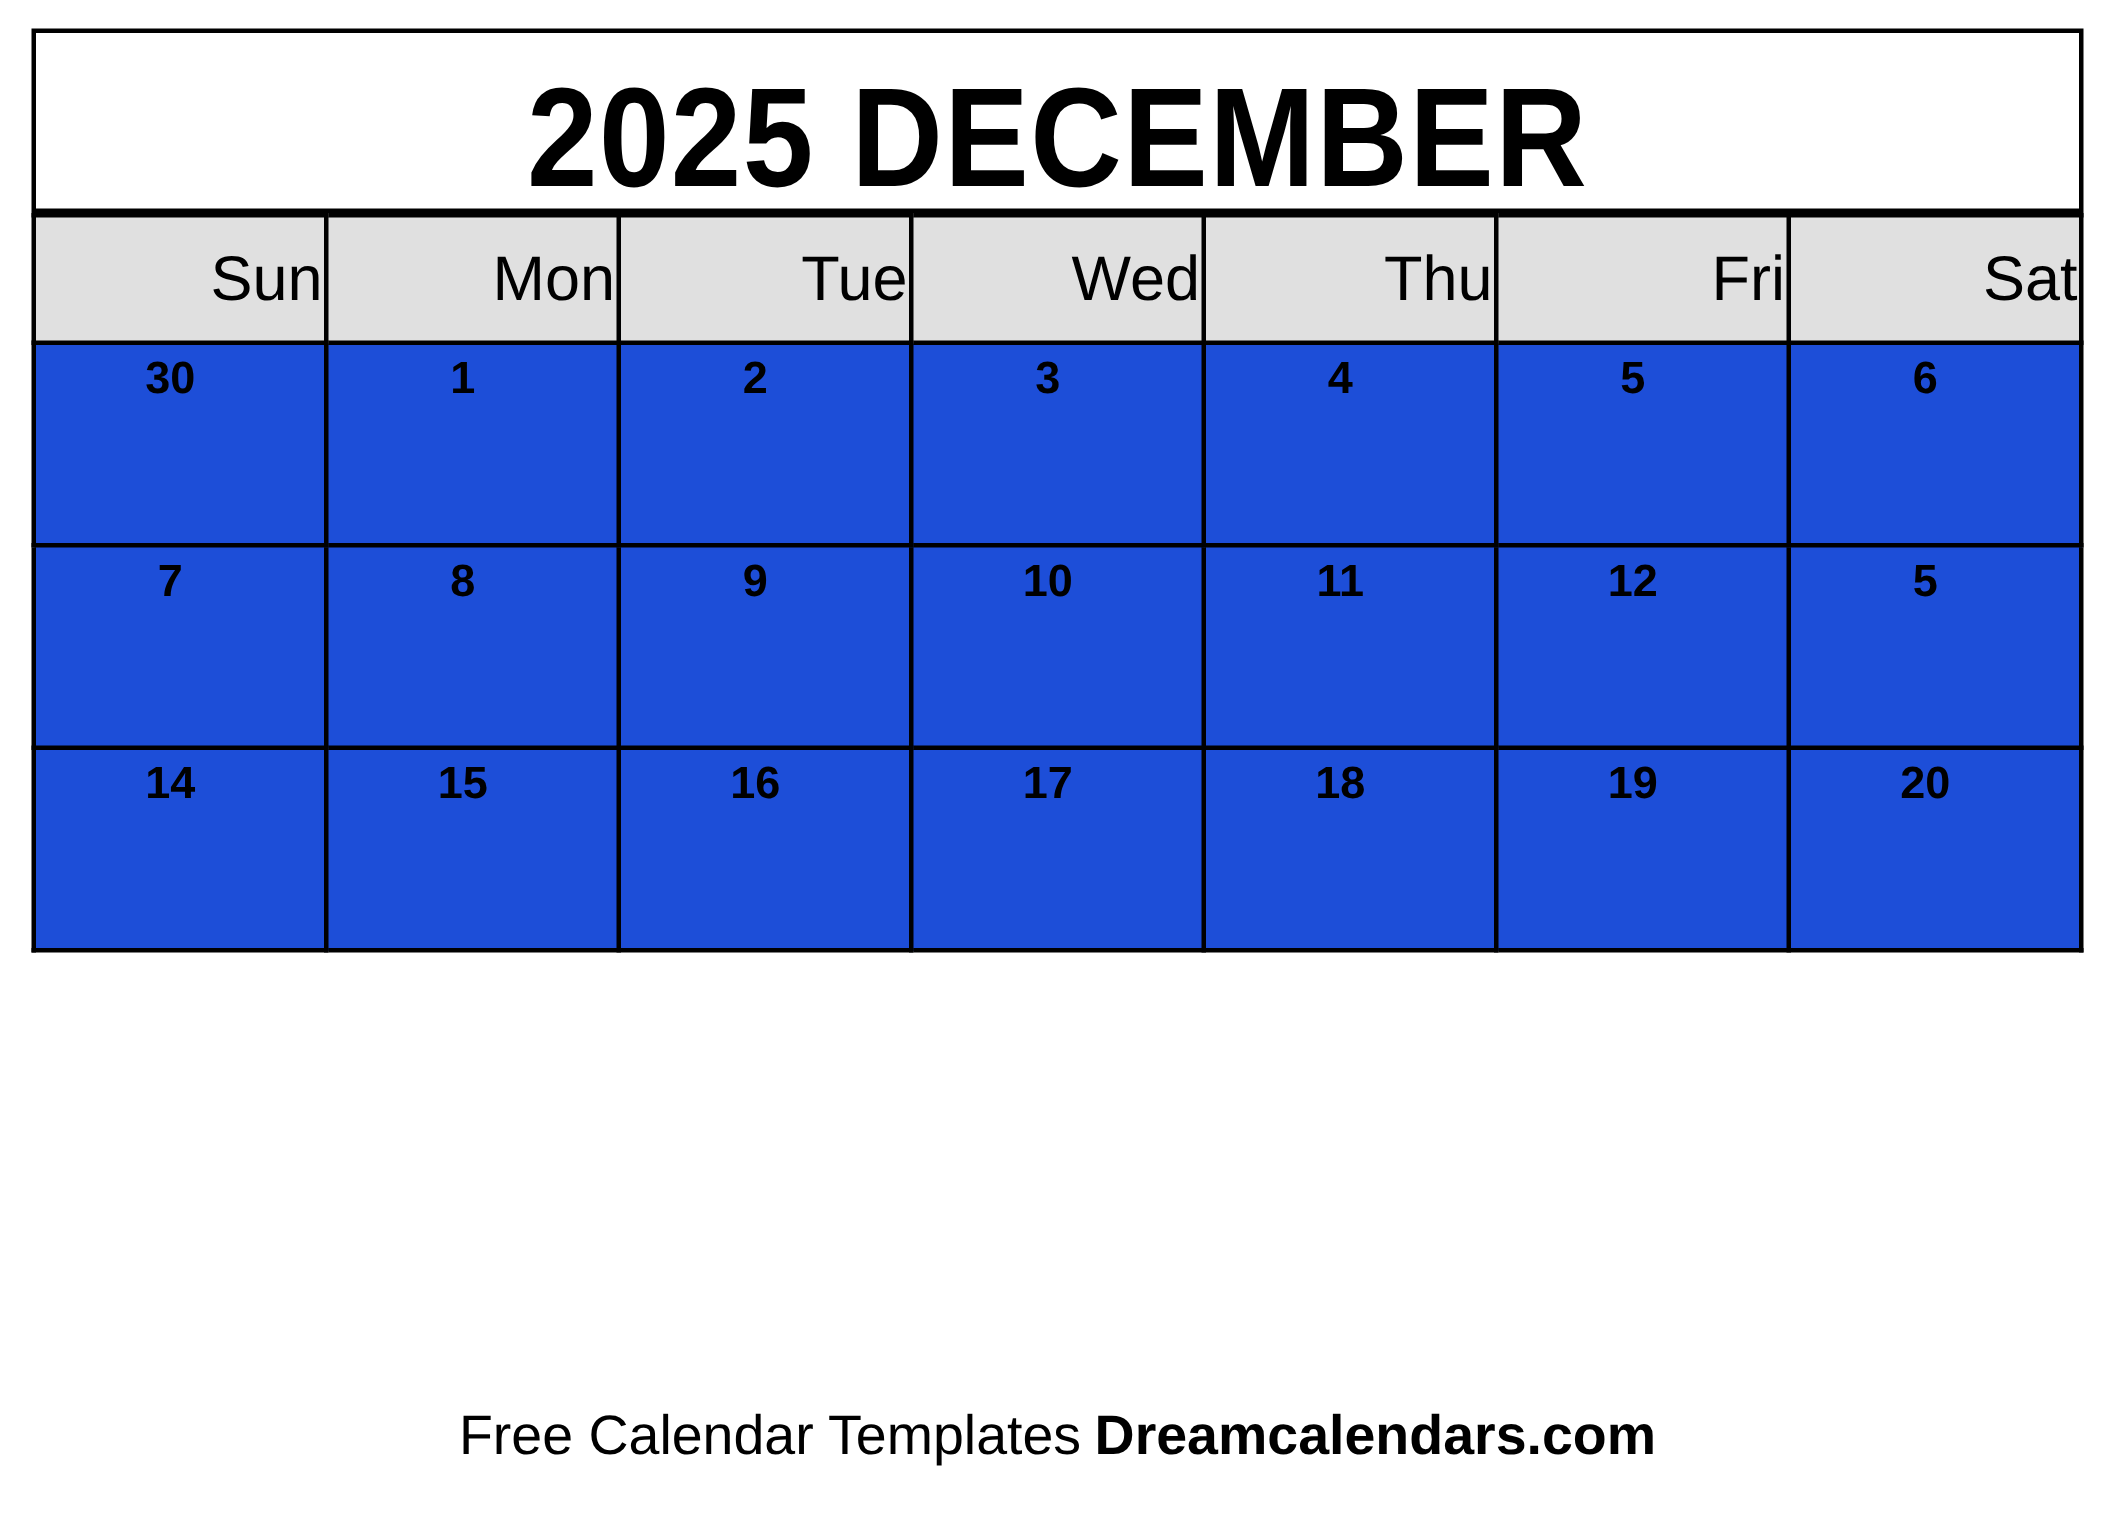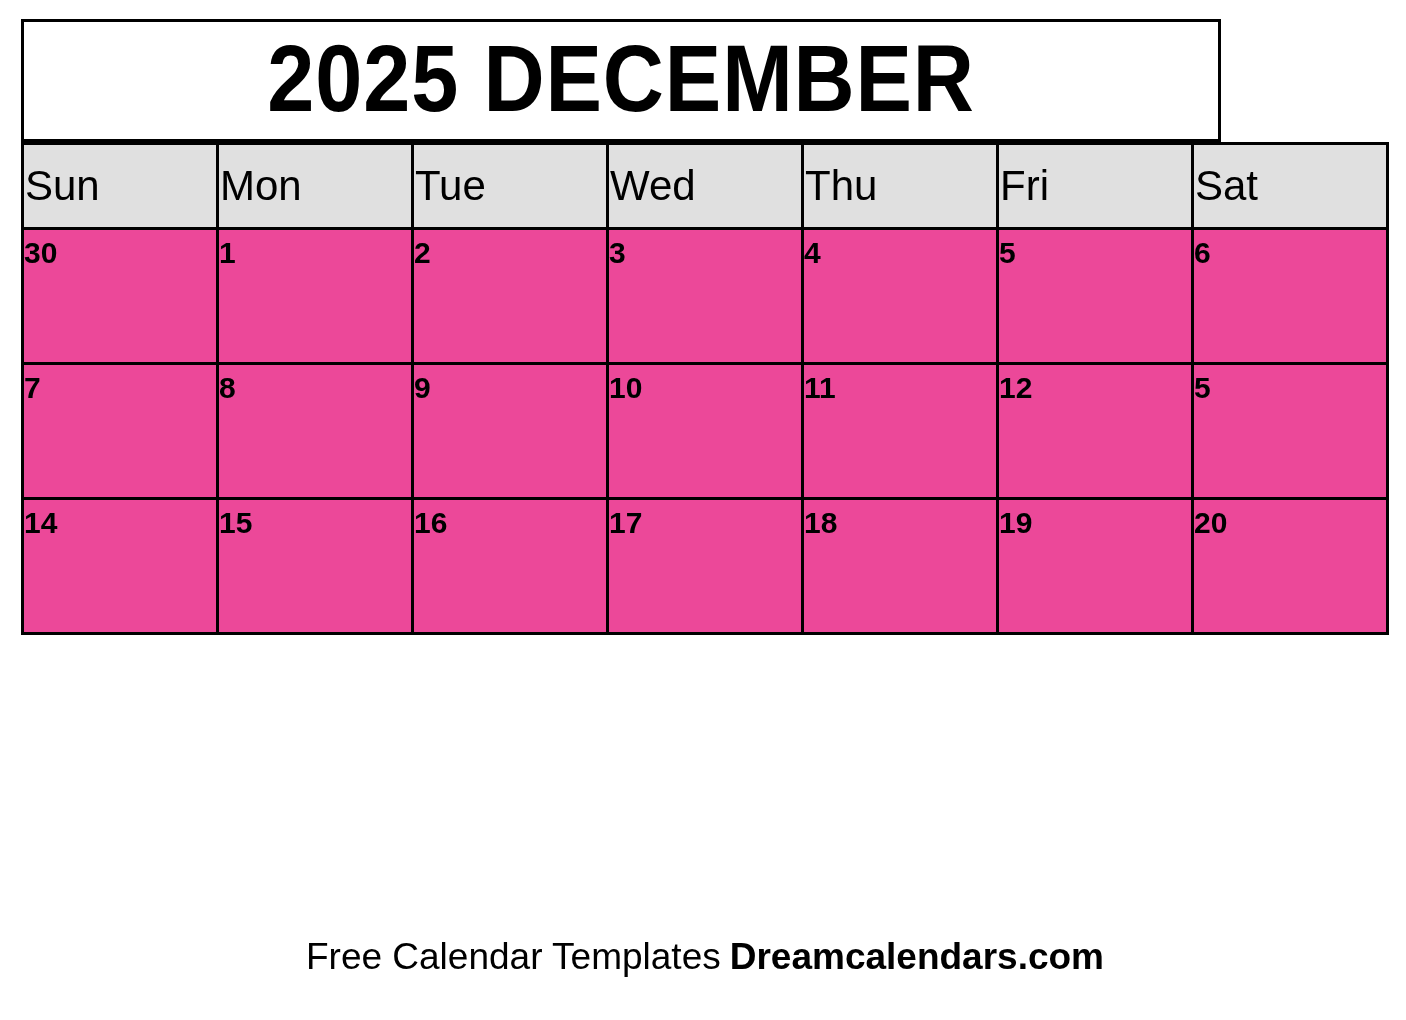--- a/index.html
+++ b/index.html
@@ -24,11 +24,11 @@
     position: absolute;
     left: 21px;
     top: 19px;
-    width: 1200px;
+    width: 1368px;
     height: 123px;
     border: 3px solid var(--border);
     display: flex;
-    align-items: center;
+    align-items: flex-end;
     justify-content: center;
   }
   .title-text {

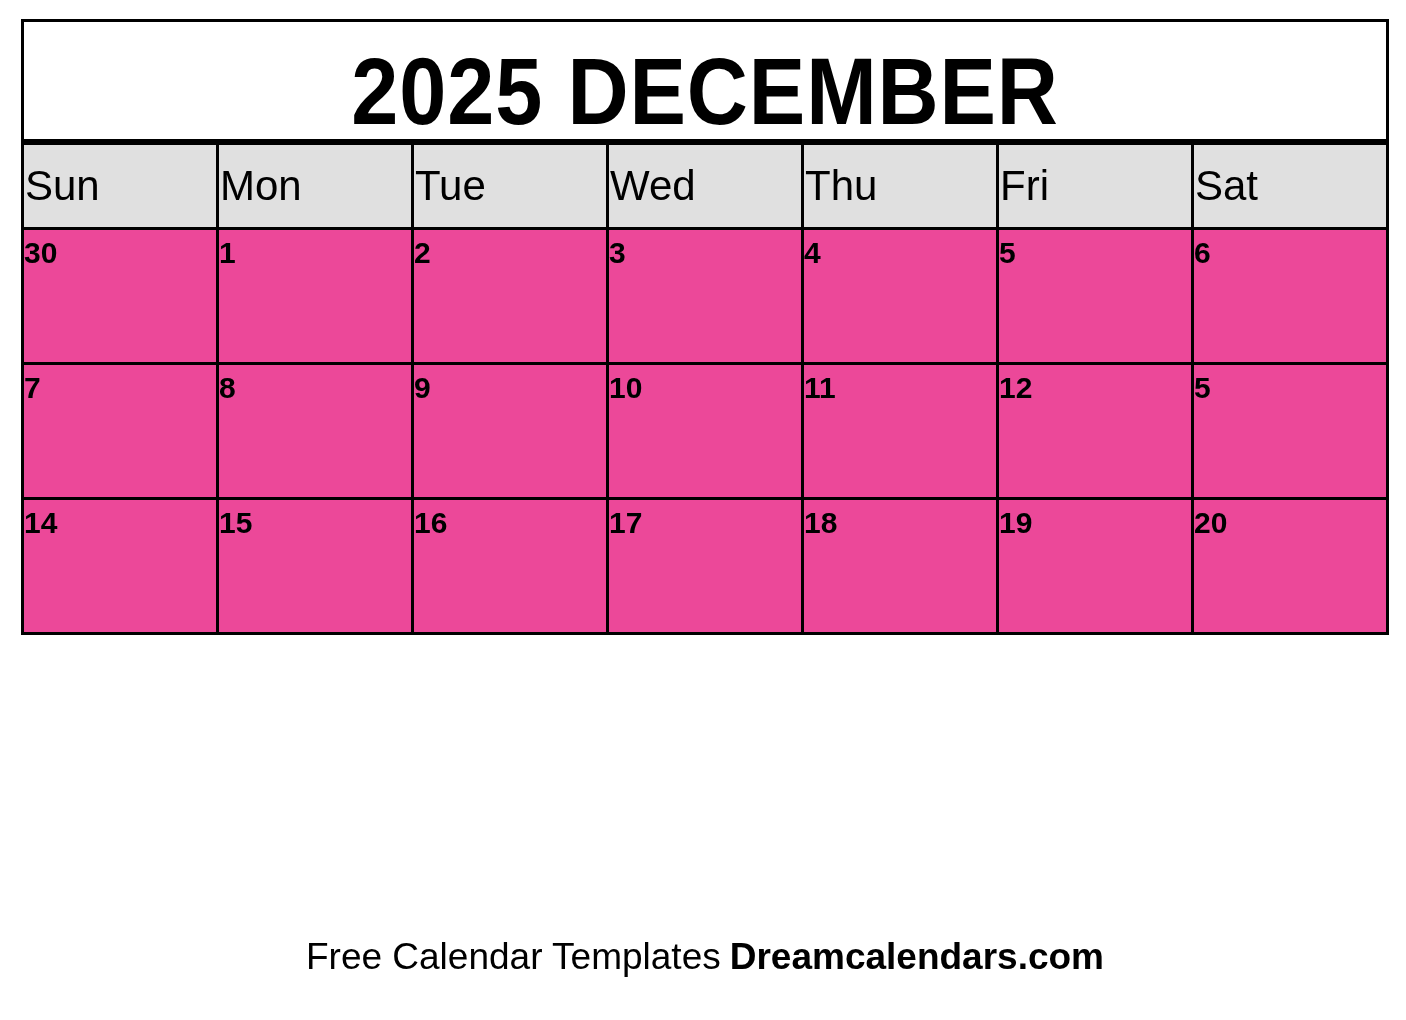--- a/index.html
+++ b/index.html
@@ -58,7 +58,7 @@
     height: 85px;
     font-size: 42px;
     font-weight: 400;
-    text-align: left;
+    text-align: right;
     vertical-align: middle;
     color: var(--text);
   }

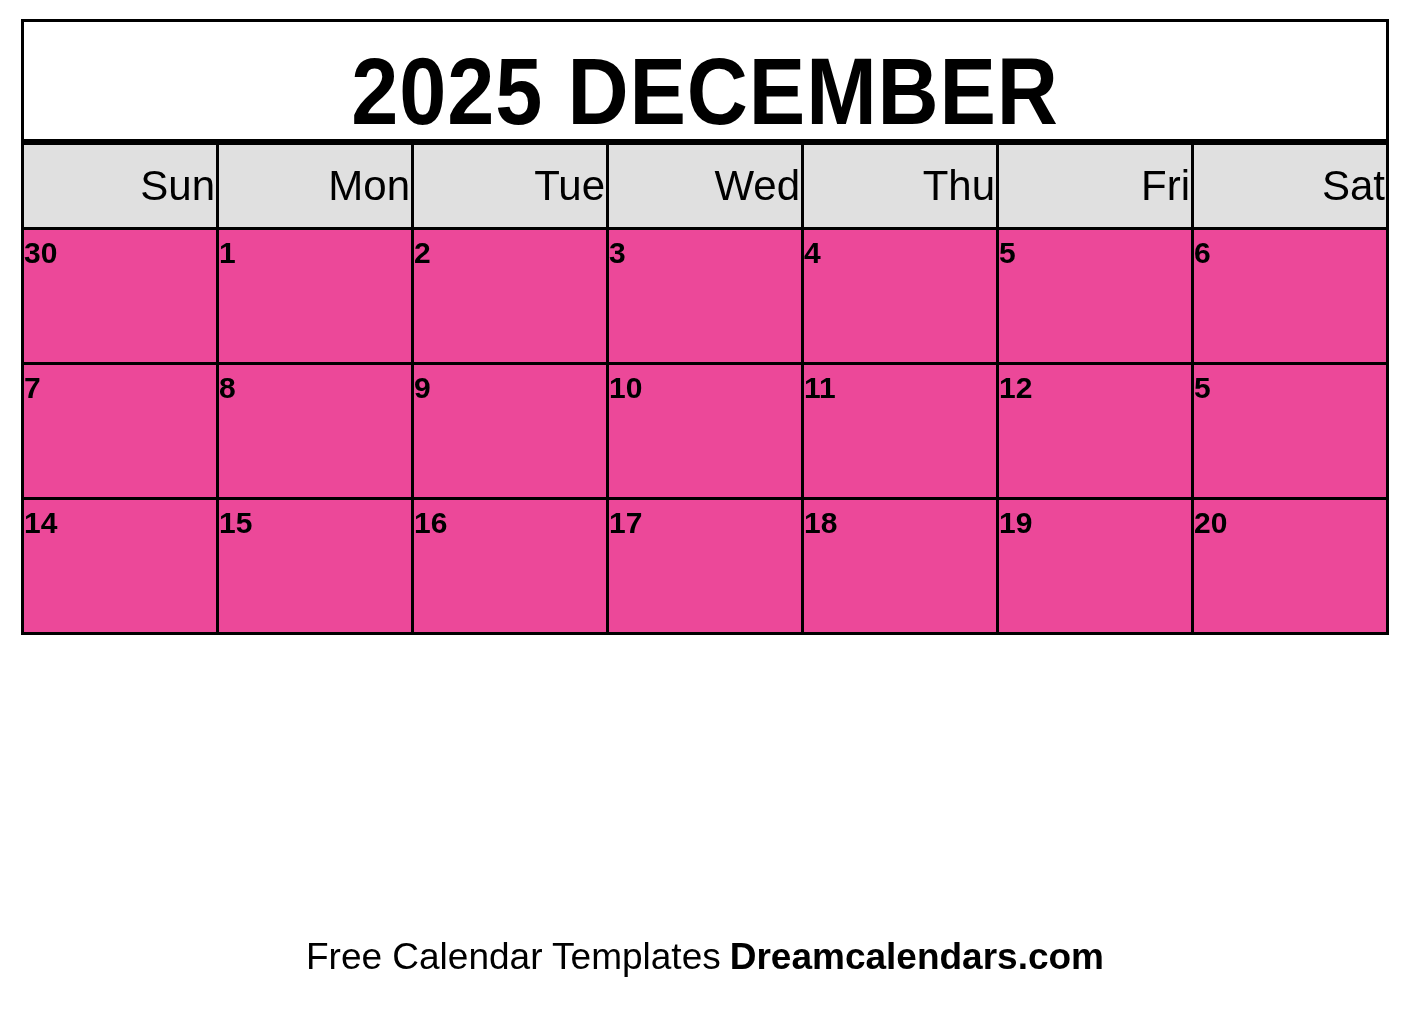--- a/index.html
+++ b/index.html
@@ -65,9 +65,9 @@
   table.calendar td.cell {
     border: 3px solid var(--border);
     height: 135px;
-    background: #ec4899;
+    background: #1d4ed8;
     vertical-align: top;
-    text-align: left;
+    text-align: center;
     padding: 6px 13px 0 0;
   }
   .day-num {

